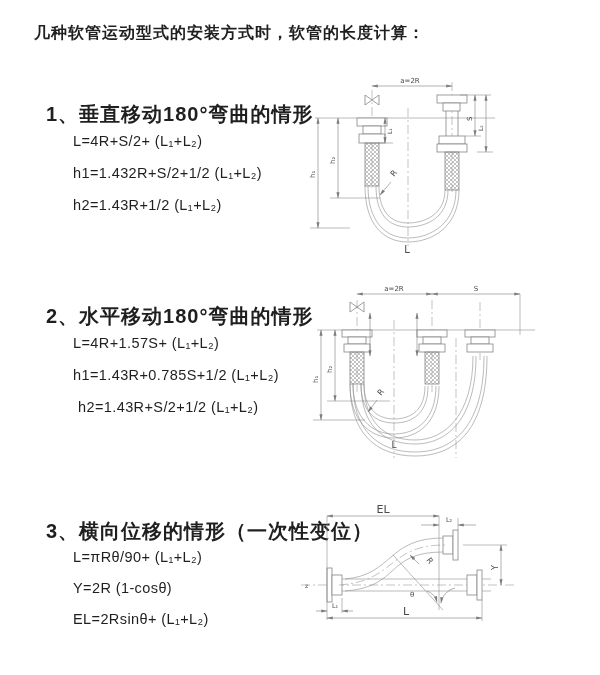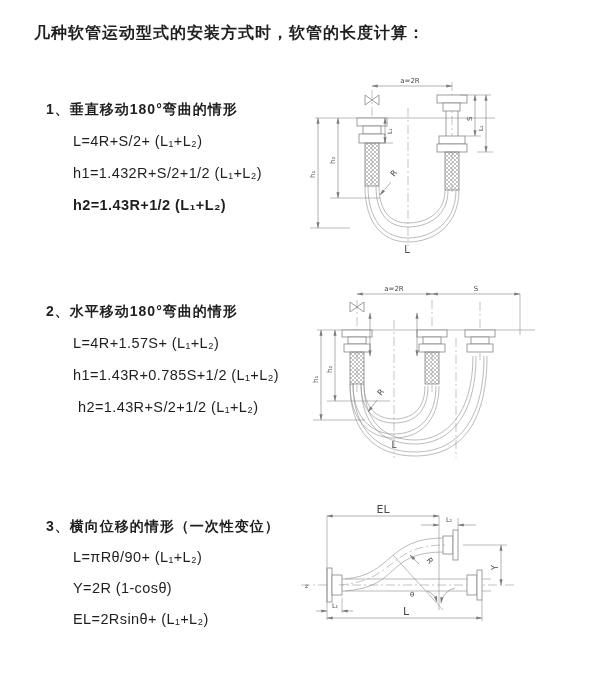--- a/index.html
+++ b/index.html
@@ -9,7 +9,7 @@
   }
   .abs{position:absolute;}
   .doc-title{left:34px;top:23px;font-size:16px;font-weight:bold;letter-spacing:1px;}
-  .sec-head{font-size:14px;font-weight:bold;letter-spacing:1px;}
+  .sec-head{font-size:20px;font-weight:bold;letter-spacing:1px;}
   .formula{font-size:14.5px;font-weight:500;letter-spacing:.4px;text-align:center;}
   svg{position:absolute;overflow:visible;}
   svg text{font-family:"DejaVu Sans",sans-serif;fill:#4a4a4a;}

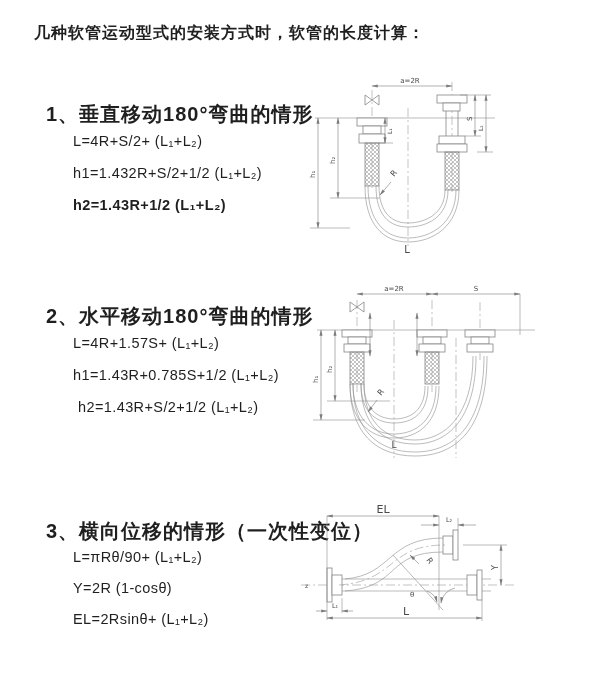--- a/index.html
+++ b/index.html
@@ -27,7 +27,7 @@
 <div class="abs sec-head" style="left:46px;top:101px;">1、垂直移动180°弯曲的情形</div>
 <div class="abs formula" style="left:73px;top:133px;">L=4R+S/2+ (L₁+L₂)</div>
 <div class="abs formula" style="left:73px;top:165px;">h1=1.432R+S/2+1/2 (L₁+L₂)</div>
-<div class="abs formula" style="left:73px;top:197px;font-weight:bold;">h2=1.43R+1/2 (L₁+L₂)</div>
+<div class="abs formula" style="left:73px;top:197px;">h2=1.43R+1/2 (L₁+L₂)</div>
 
 <div class="abs sec-head" style="left:46px;top:303px;">2、水平移动180°弯曲的情形</div>
 <div class="abs formula" style="left:73px;top:335px;">L=4R+1.57S+ (L₁+L₂)</div>

